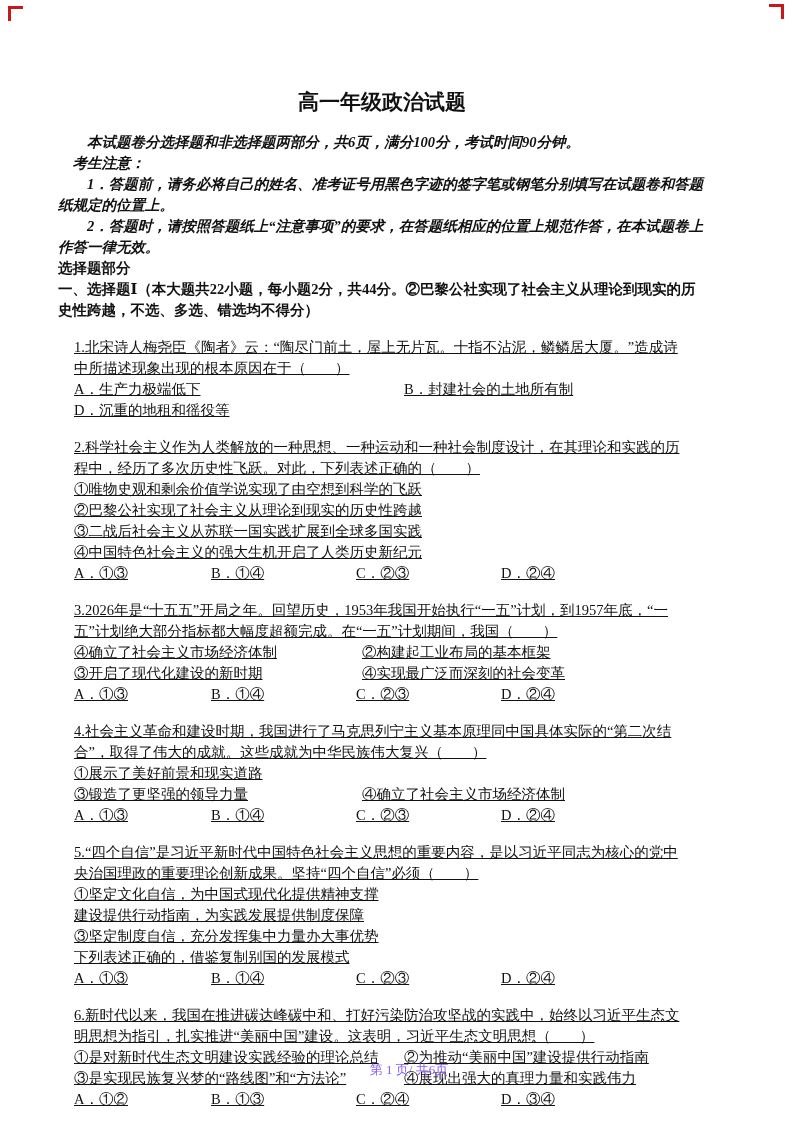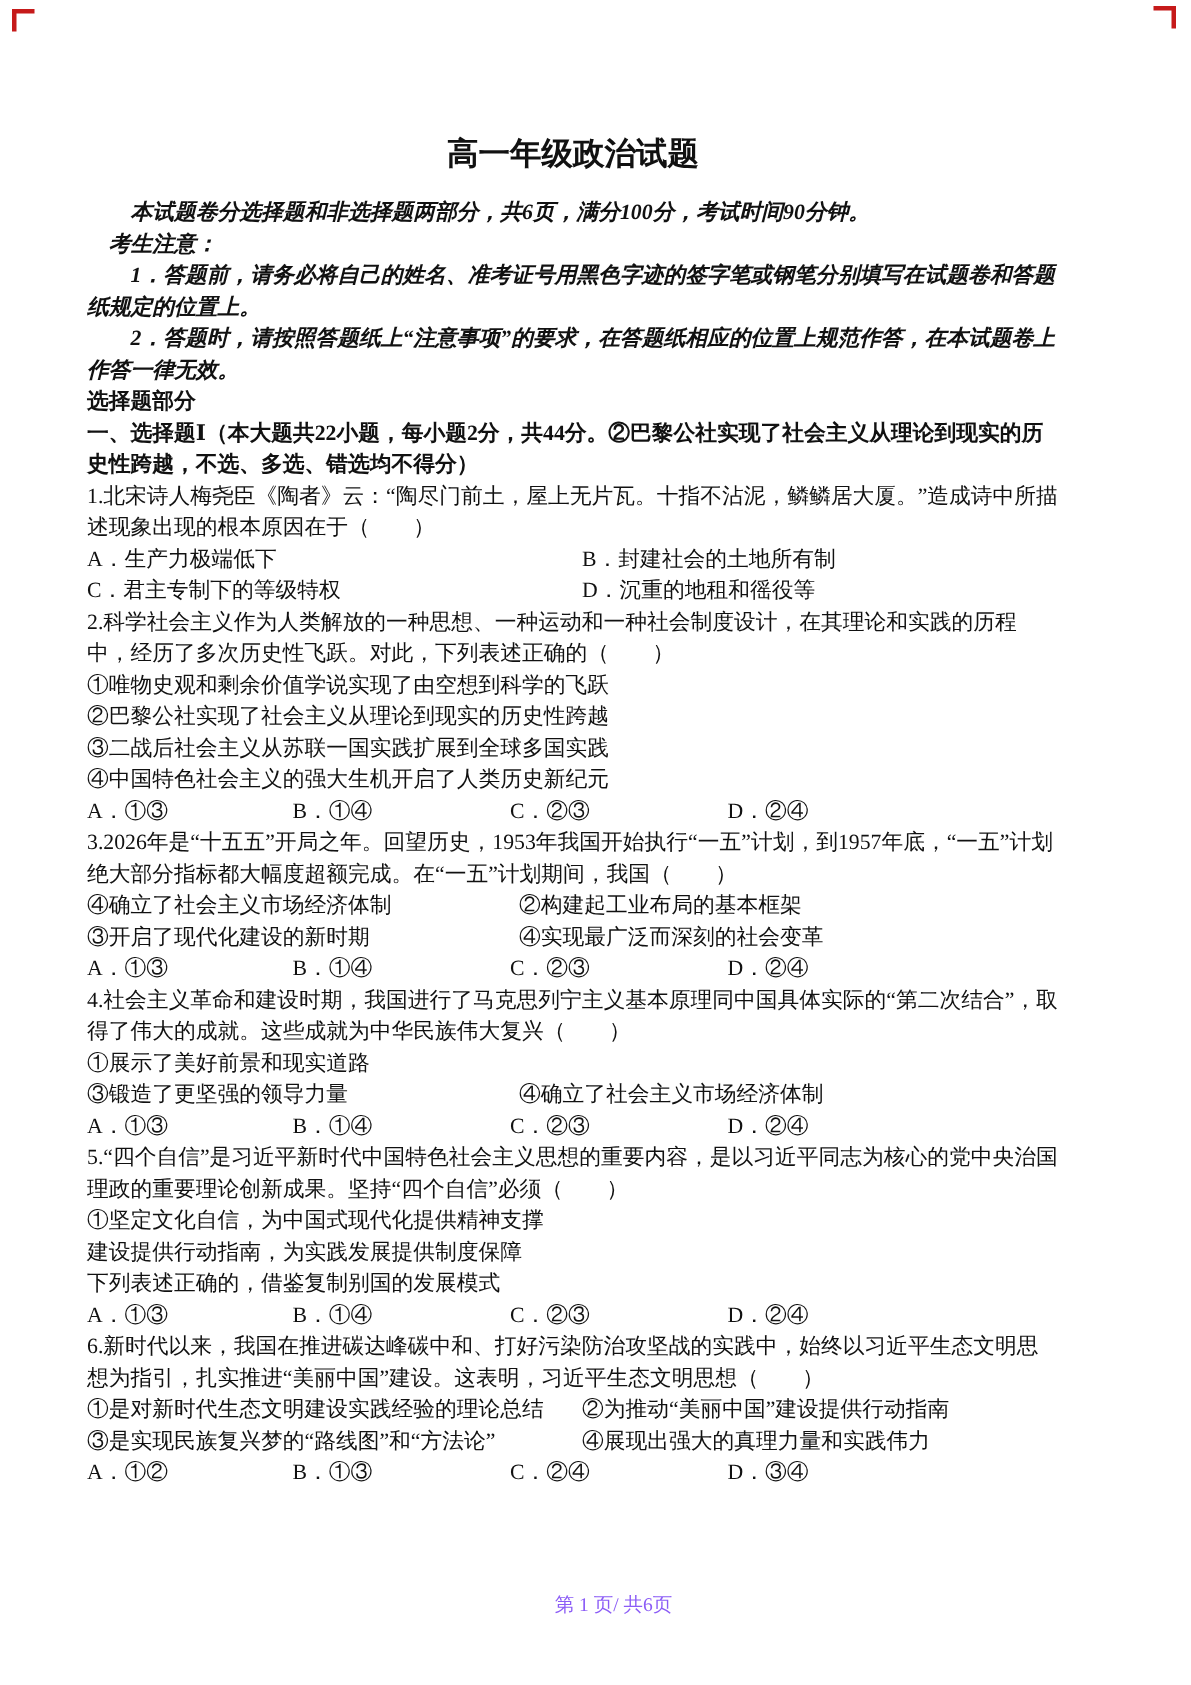--- a/index.html
+++ b/index.html
@@ -40,7 +40,7 @@
     font-weight: bold;
   }
   .part-heading { font-weight: bold; }
-  .question { margin: 0; }
+  .question { margin: 16px; text-decoration: underline; }
   .stem { margin: 0; }
   .subitem { margin: 0; }
   .cols-2a {

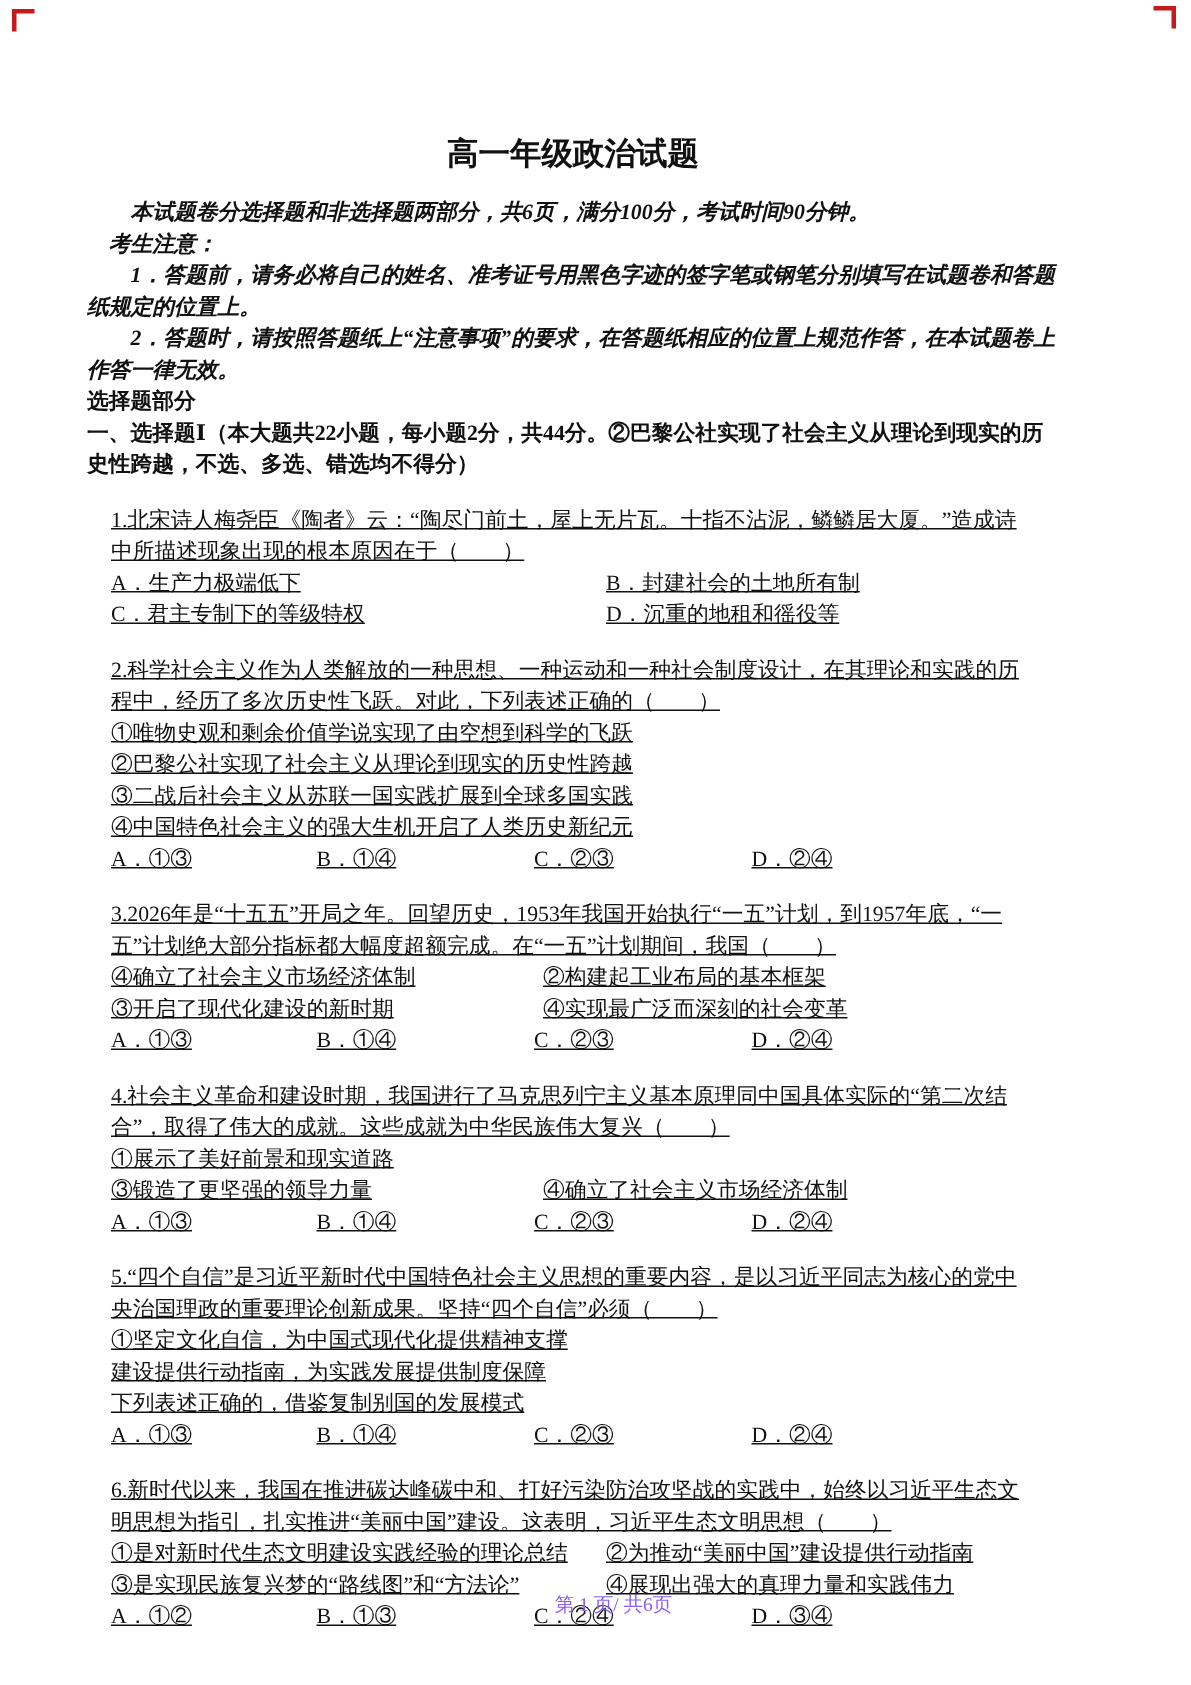--- a/index.html
+++ b/index.html
@@ -106,7 +106,6 @@
       <span>B．封建社会的土地所有制</span>
     </div>
     <div class="cols-2a">
-      <span>C．君主专制下的等级特权</span>
       <span>D．沉重的地租和徭役等</span>
     </div>
   </div>

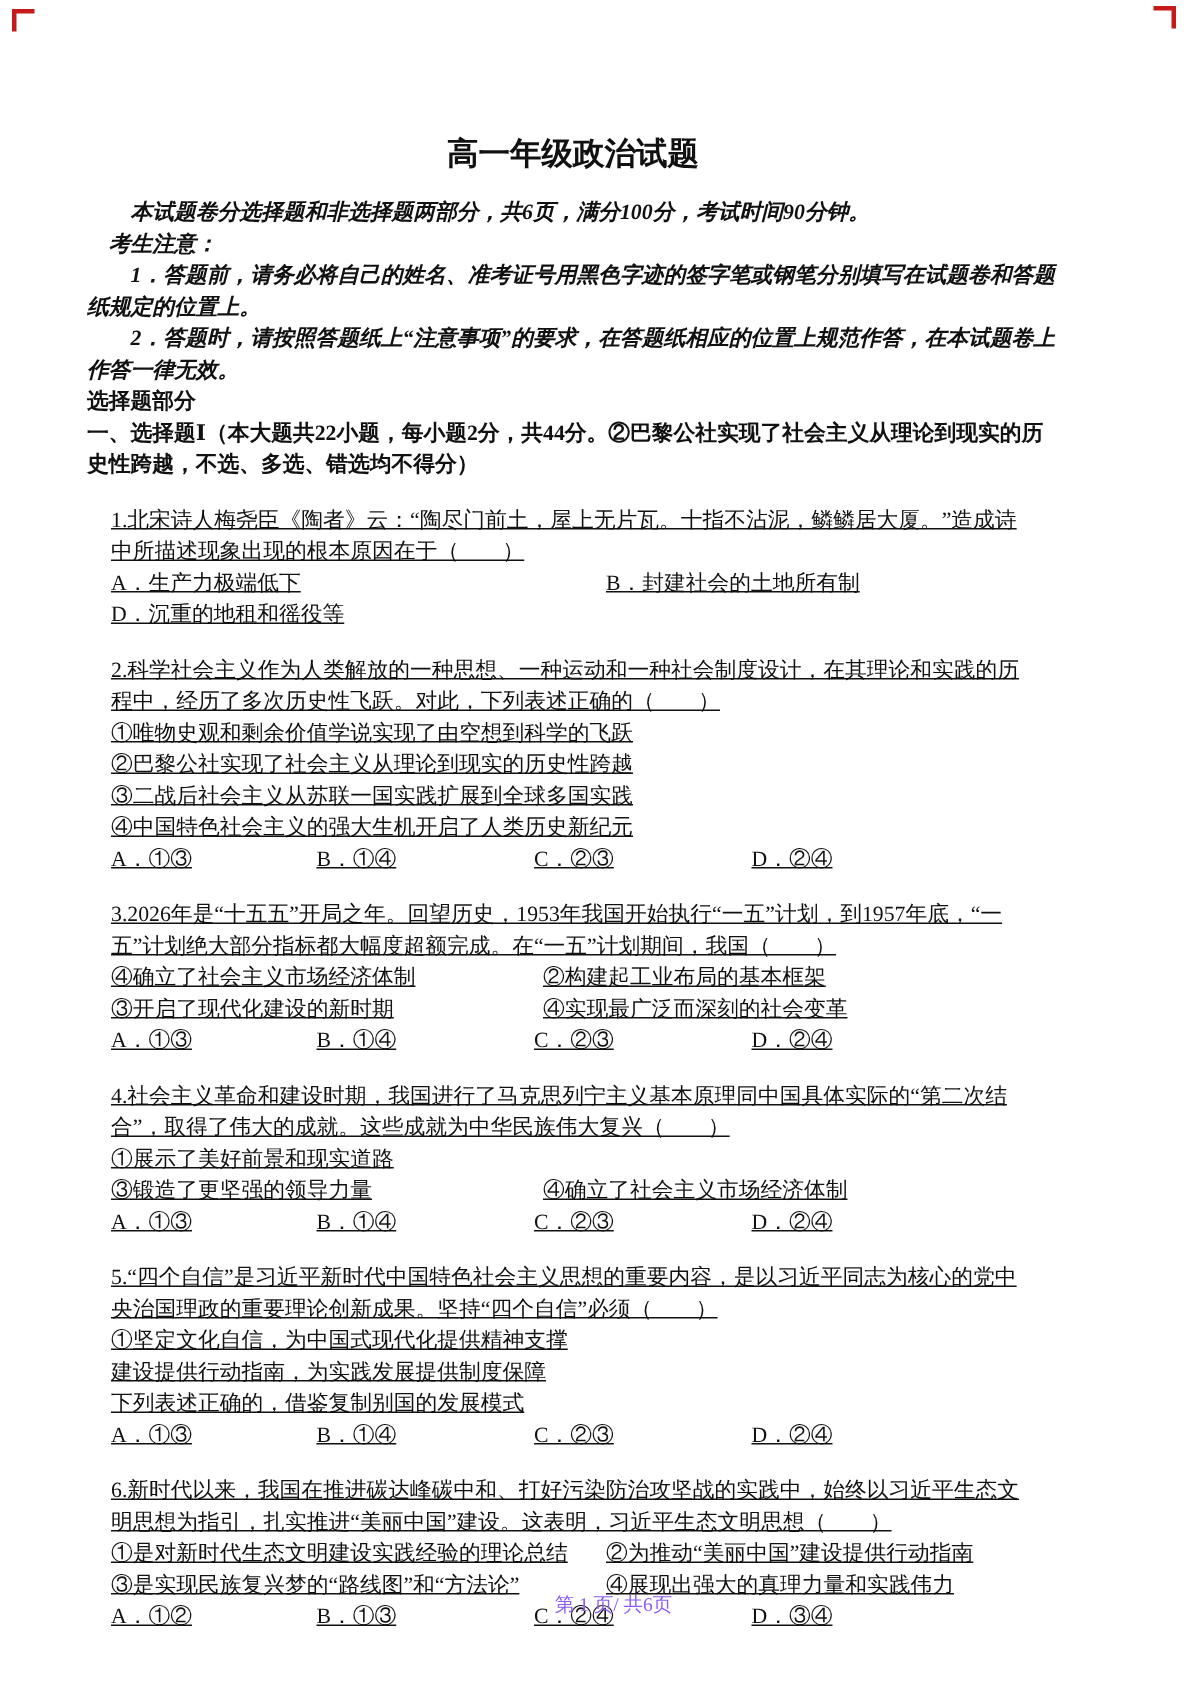--- a/index.html
+++ b/index.html
@@ -163,6 +163,7 @@
     <p class="stem">5.“四个自信”是习近平新时代中国特色社会主义思想的重要内容，是以习近平同志为核心的党中央治国理政的重要理论创新成果。坚持“四个自信”必须（　　）</p>
     <p class="subitem">①坚定文化自信，为中国式现代化提供精神支撑</p>
     <p class="subitem">建设提供行动指南，为实践发展提供制度保障</p>
+    <p class="subitem">③坚定制度自信，充分发挥集中力量办大事优势</p>
     <p class="subitem">下列表述正确的，借鉴复制别国的发展模式</p>
     <div class="answer-row">
       <span>A．①③</span>

